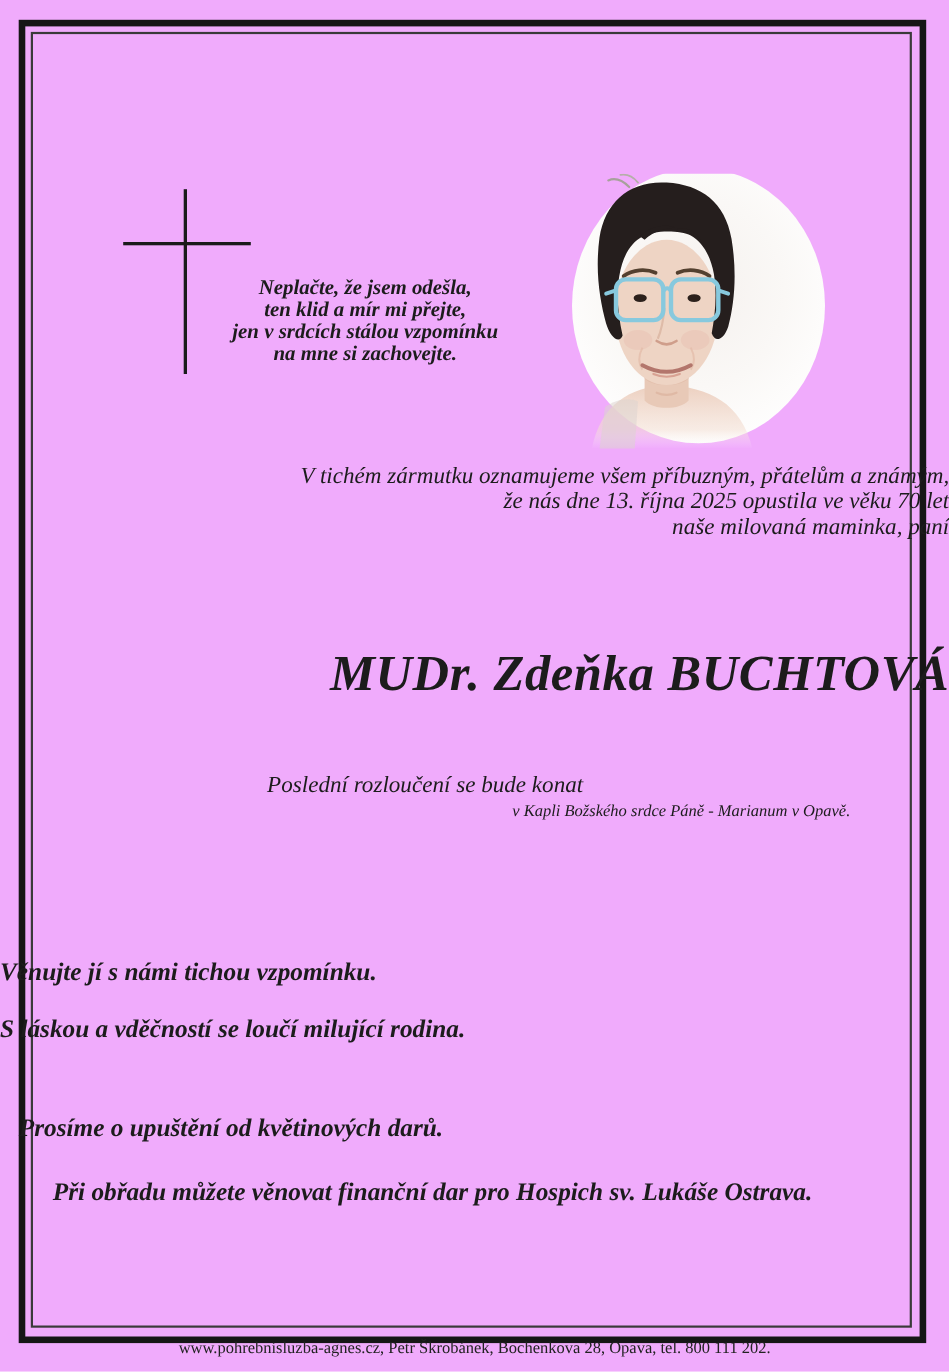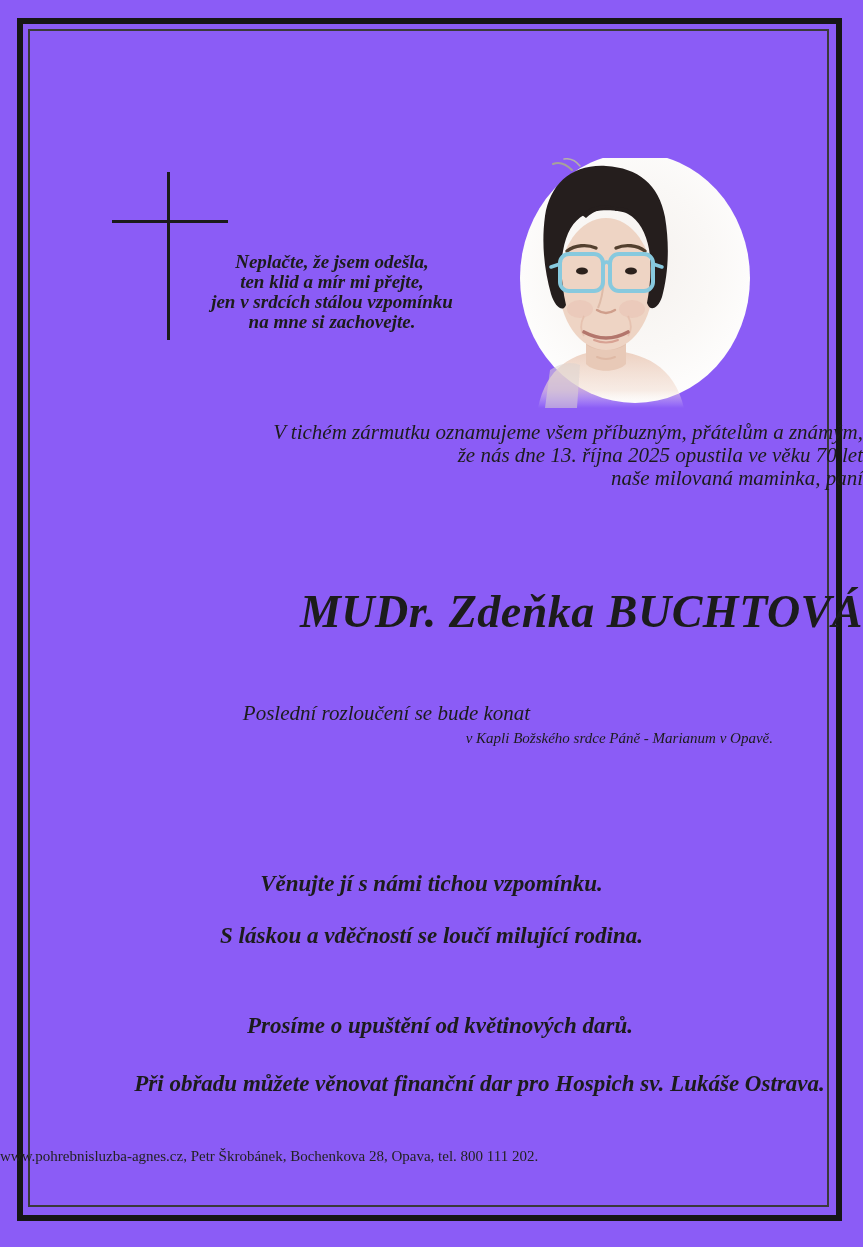--- a/index.html
+++ b/index.html
@@ -12,7 +12,7 @@
     position: relative;
     width: 863px;
     height: 1247px;
-    background: #8b5cf6;
+    background: #f0abfc;
     overflow: hidden;
   }
   

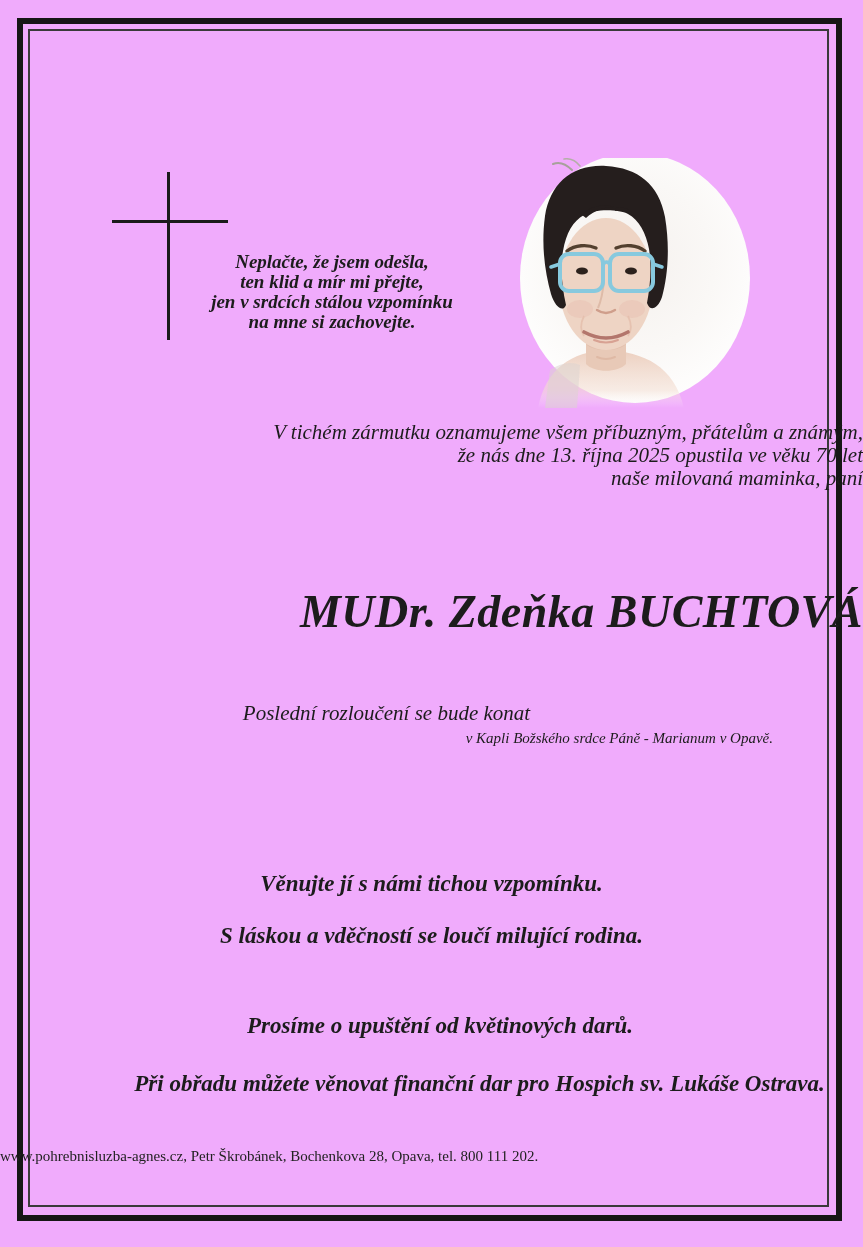--- a/index.html
+++ b/index.html
@@ -95,7 +95,7 @@
   .closing-line {
     position: absolute;
     left: 0; width: 863px;
-    text-align: center;
+    text-align: left;
     font-style: italic; font-weight: bold;
     font-size: 23px; line-height: 26px;
   }

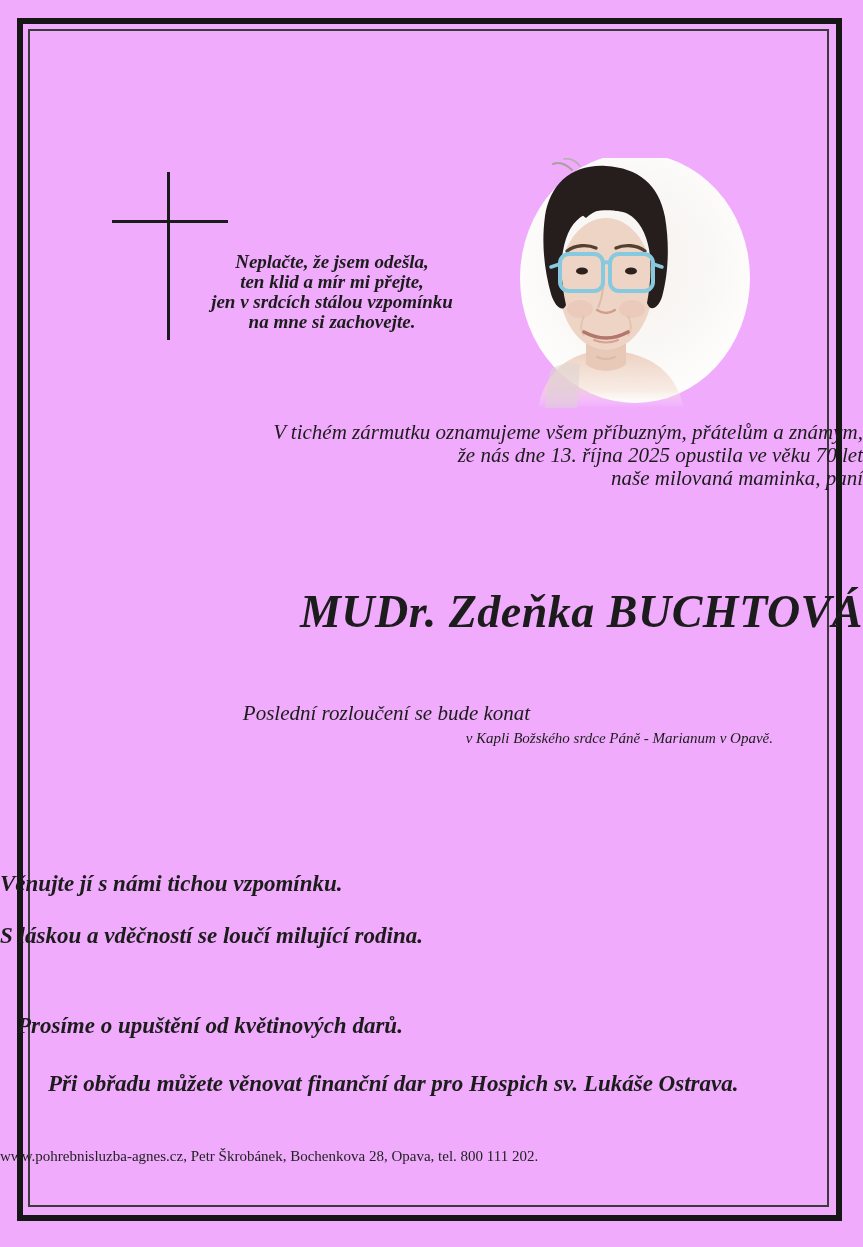--- a/index.html
+++ b/index.html
@@ -105,8 +105,8 @@
   .donation    { top: 1071px; margin-left: 48px; }
   .footer {
     position: absolute;
-    left: 0; top: 1147px; width: 863px;
-    text-align: left;
+    left: 0; top: 1217px; width: 863px;
+    text-align: center;
     font-size: 15px; line-height: 19px;
     color: #222222;
   }

